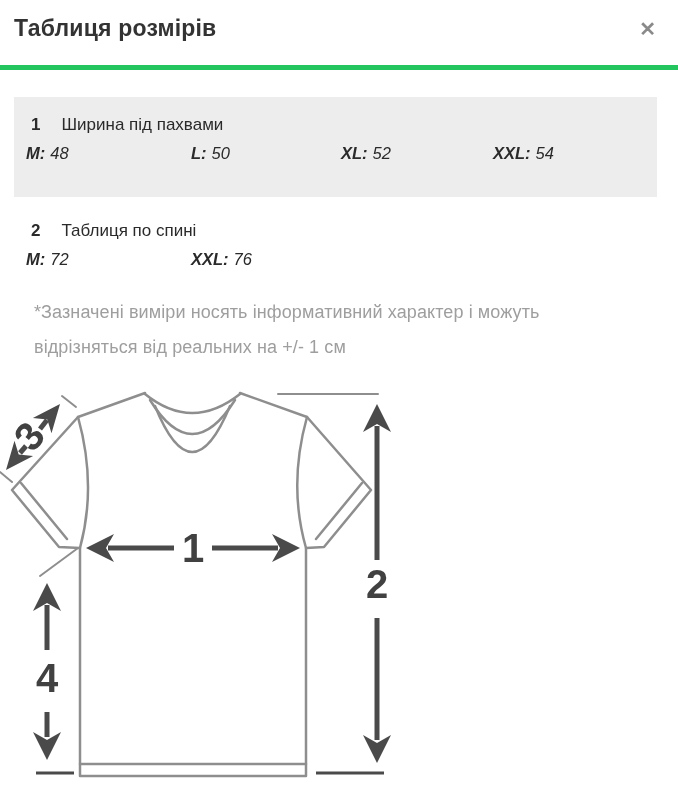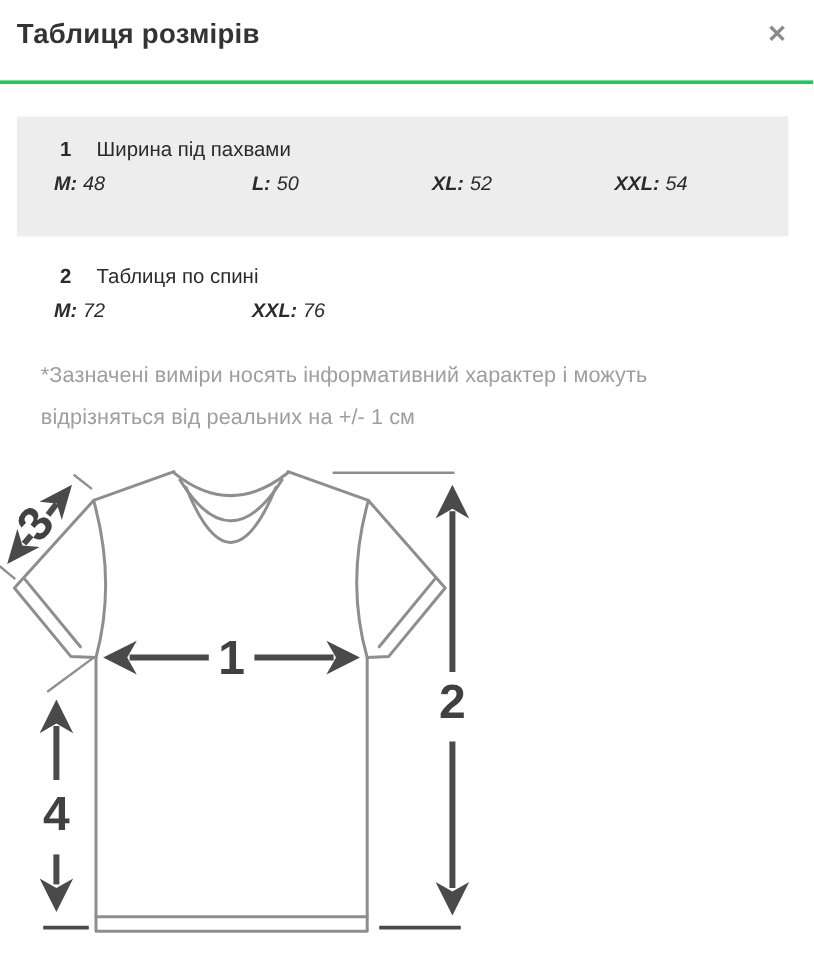--- a/index.html
+++ b/index.html
@@ -9,7 +9,7 @@
   
   .modal-header { box-sizing:border-box; height:70px; padding:15px 18px 0 14px;
     display:flex; justify-content:space-between; align-items:flex-start;
-    border-bottom:3px solid #22c55e; }
+    border-bottom:5px solid #22c55e; }
   .modal-title { margin:0; font-size:23px; font-weight:700; color:#333333; letter-spacing:.2px; }
   .close-btn { background:none; border:none; padding:2px 4px; margin-top:2px;
     font-size:20px; line-height:1; font-weight:700; color:#8a8a8a; cursor:pointer;

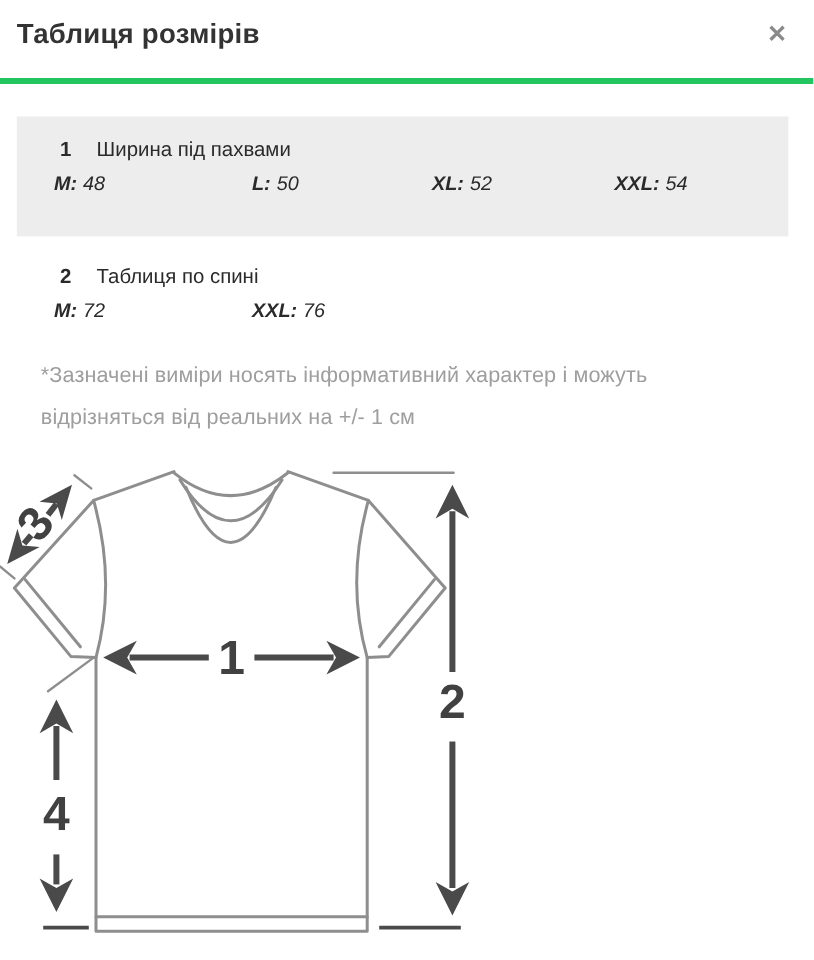--- a/index.html
+++ b/index.html
@@ -16,7 +16,7 @@
     font-family:"Liberation Sans", sans-serif; }
 
   
-  .size-row { box-sizing:border-box; margin-left:14px; margin-right:21px; padding:0 31px; }
+  .size-row { box-sizing:border-box; margin-left:14px; margin-right:21px; padding:0 12px; }
   .size-row.gray { margin-top:27px; background:#ededed; height:100px; padding-top:18px; }
   .size-row.plain { margin-top:24px; }
   .row-head { font-size:17px; color:#2a2a2a; margin-bottom:9px; }

